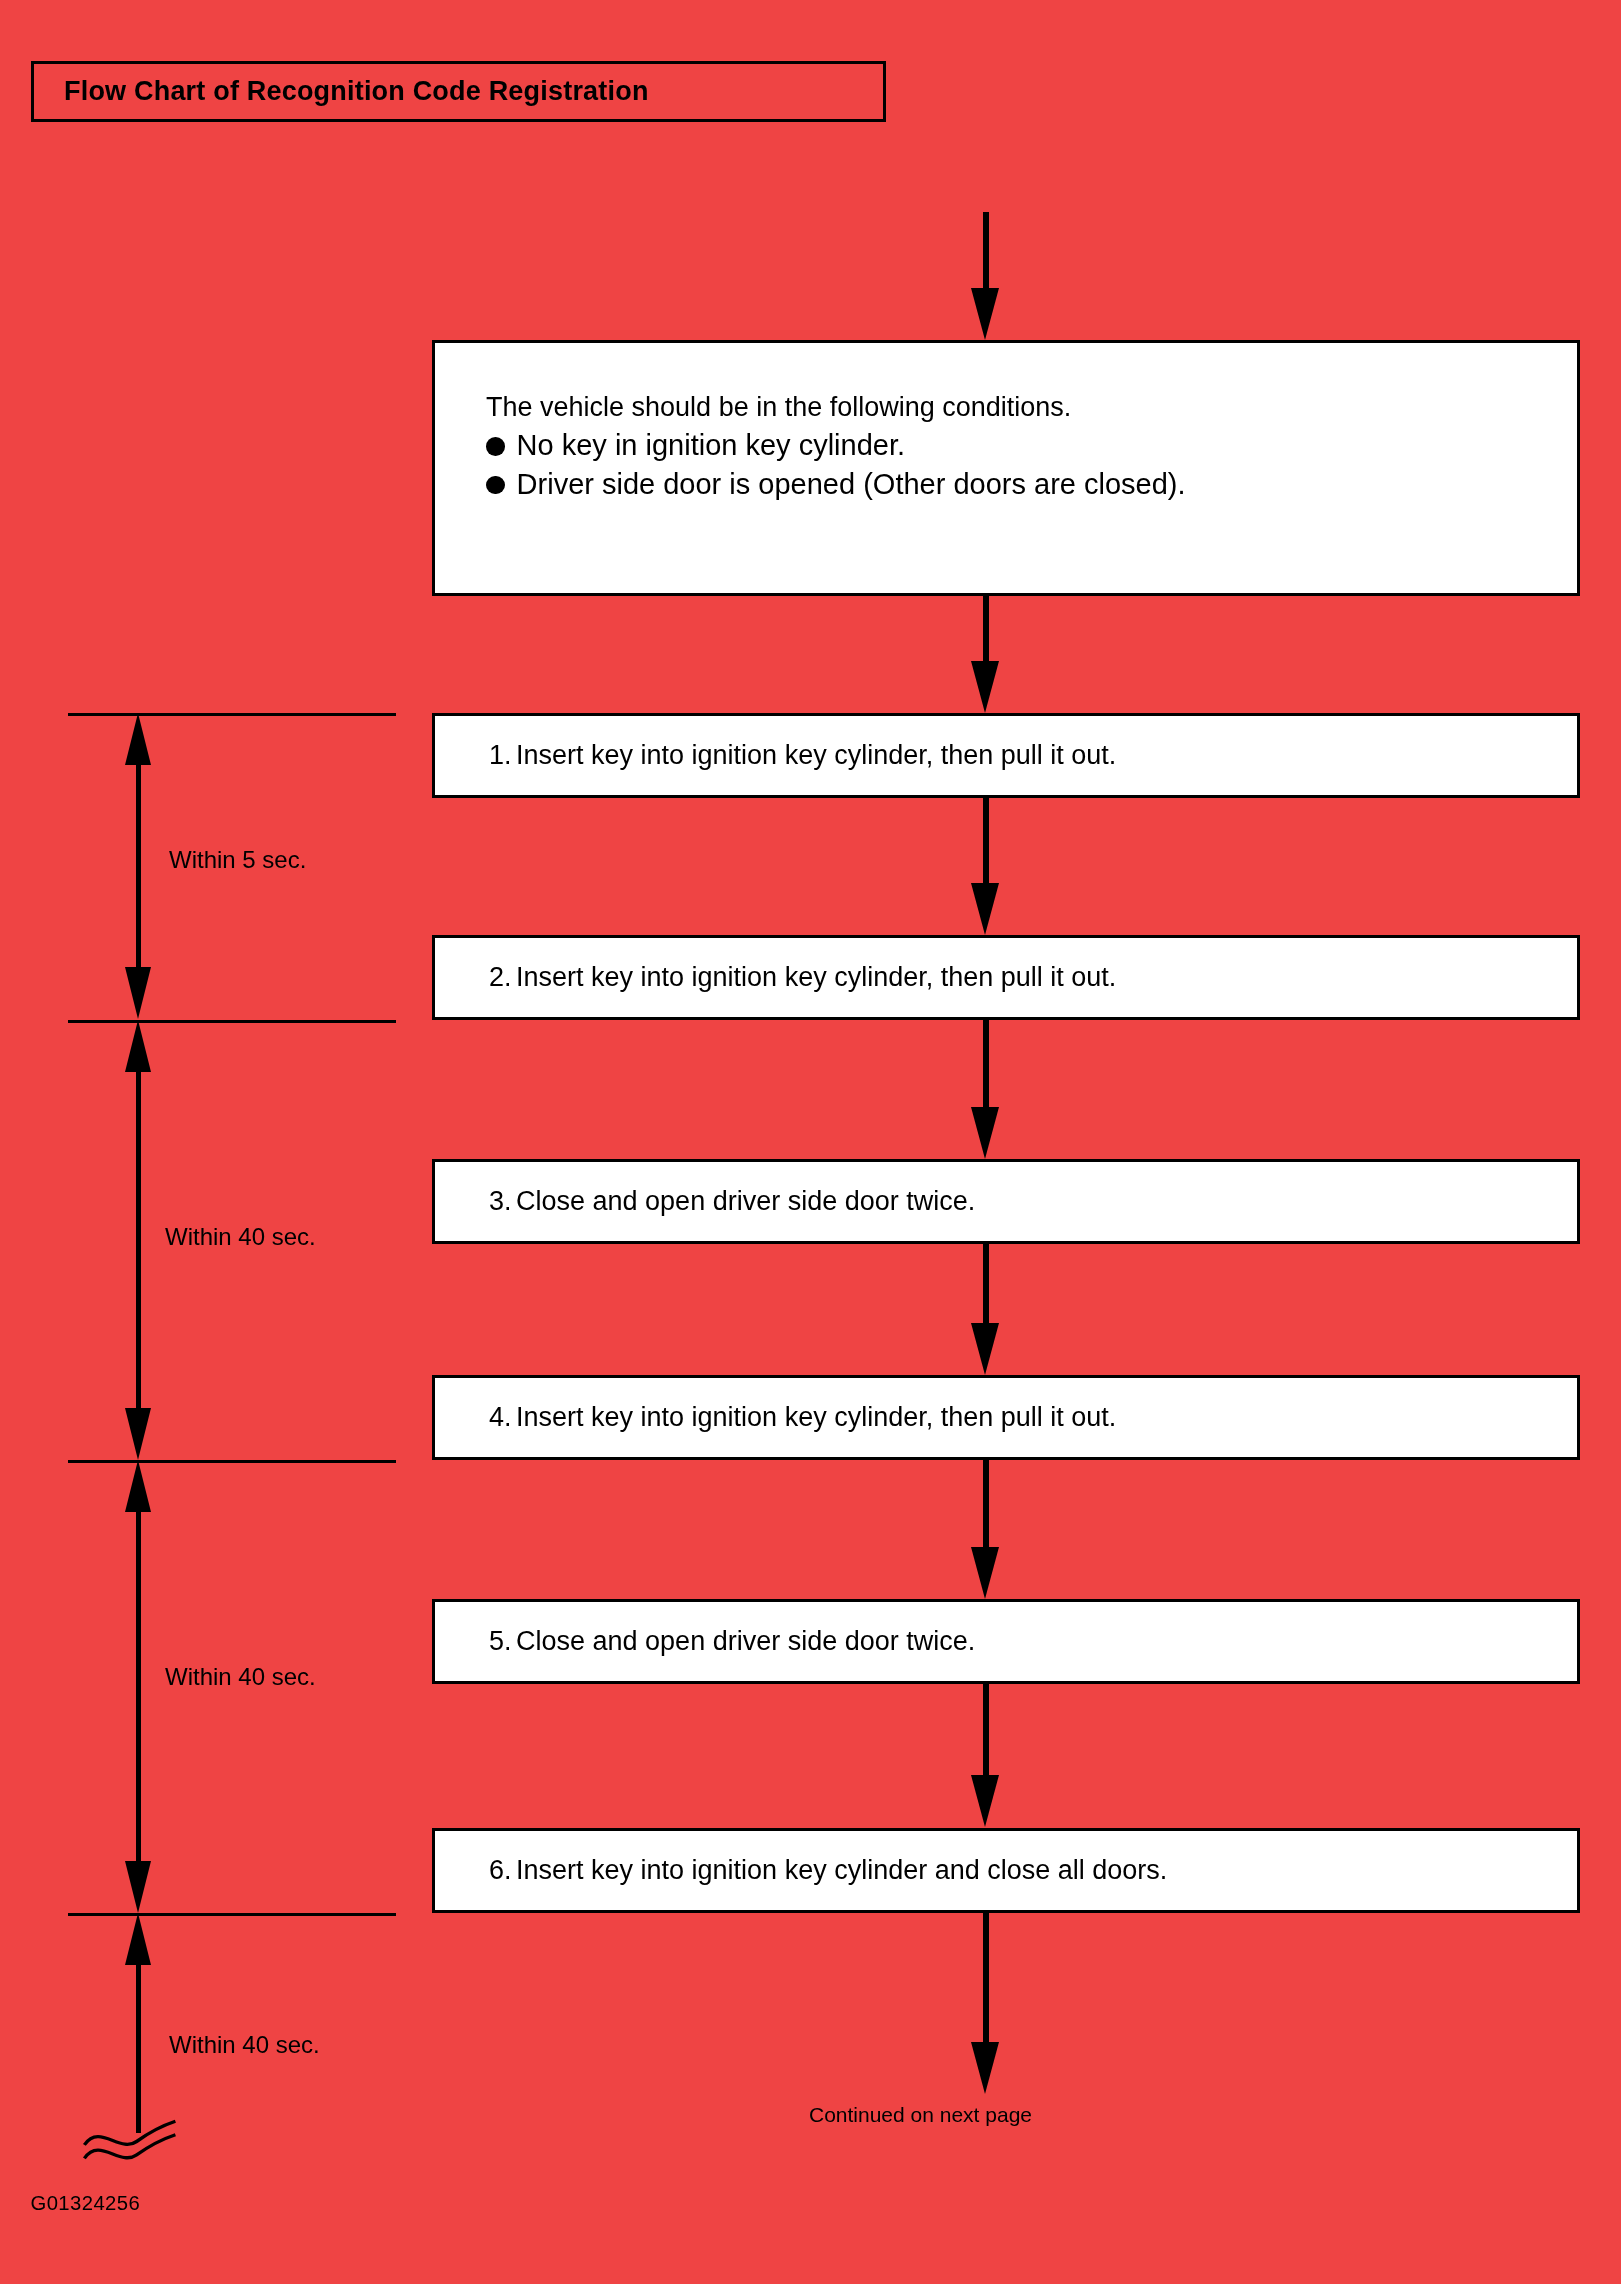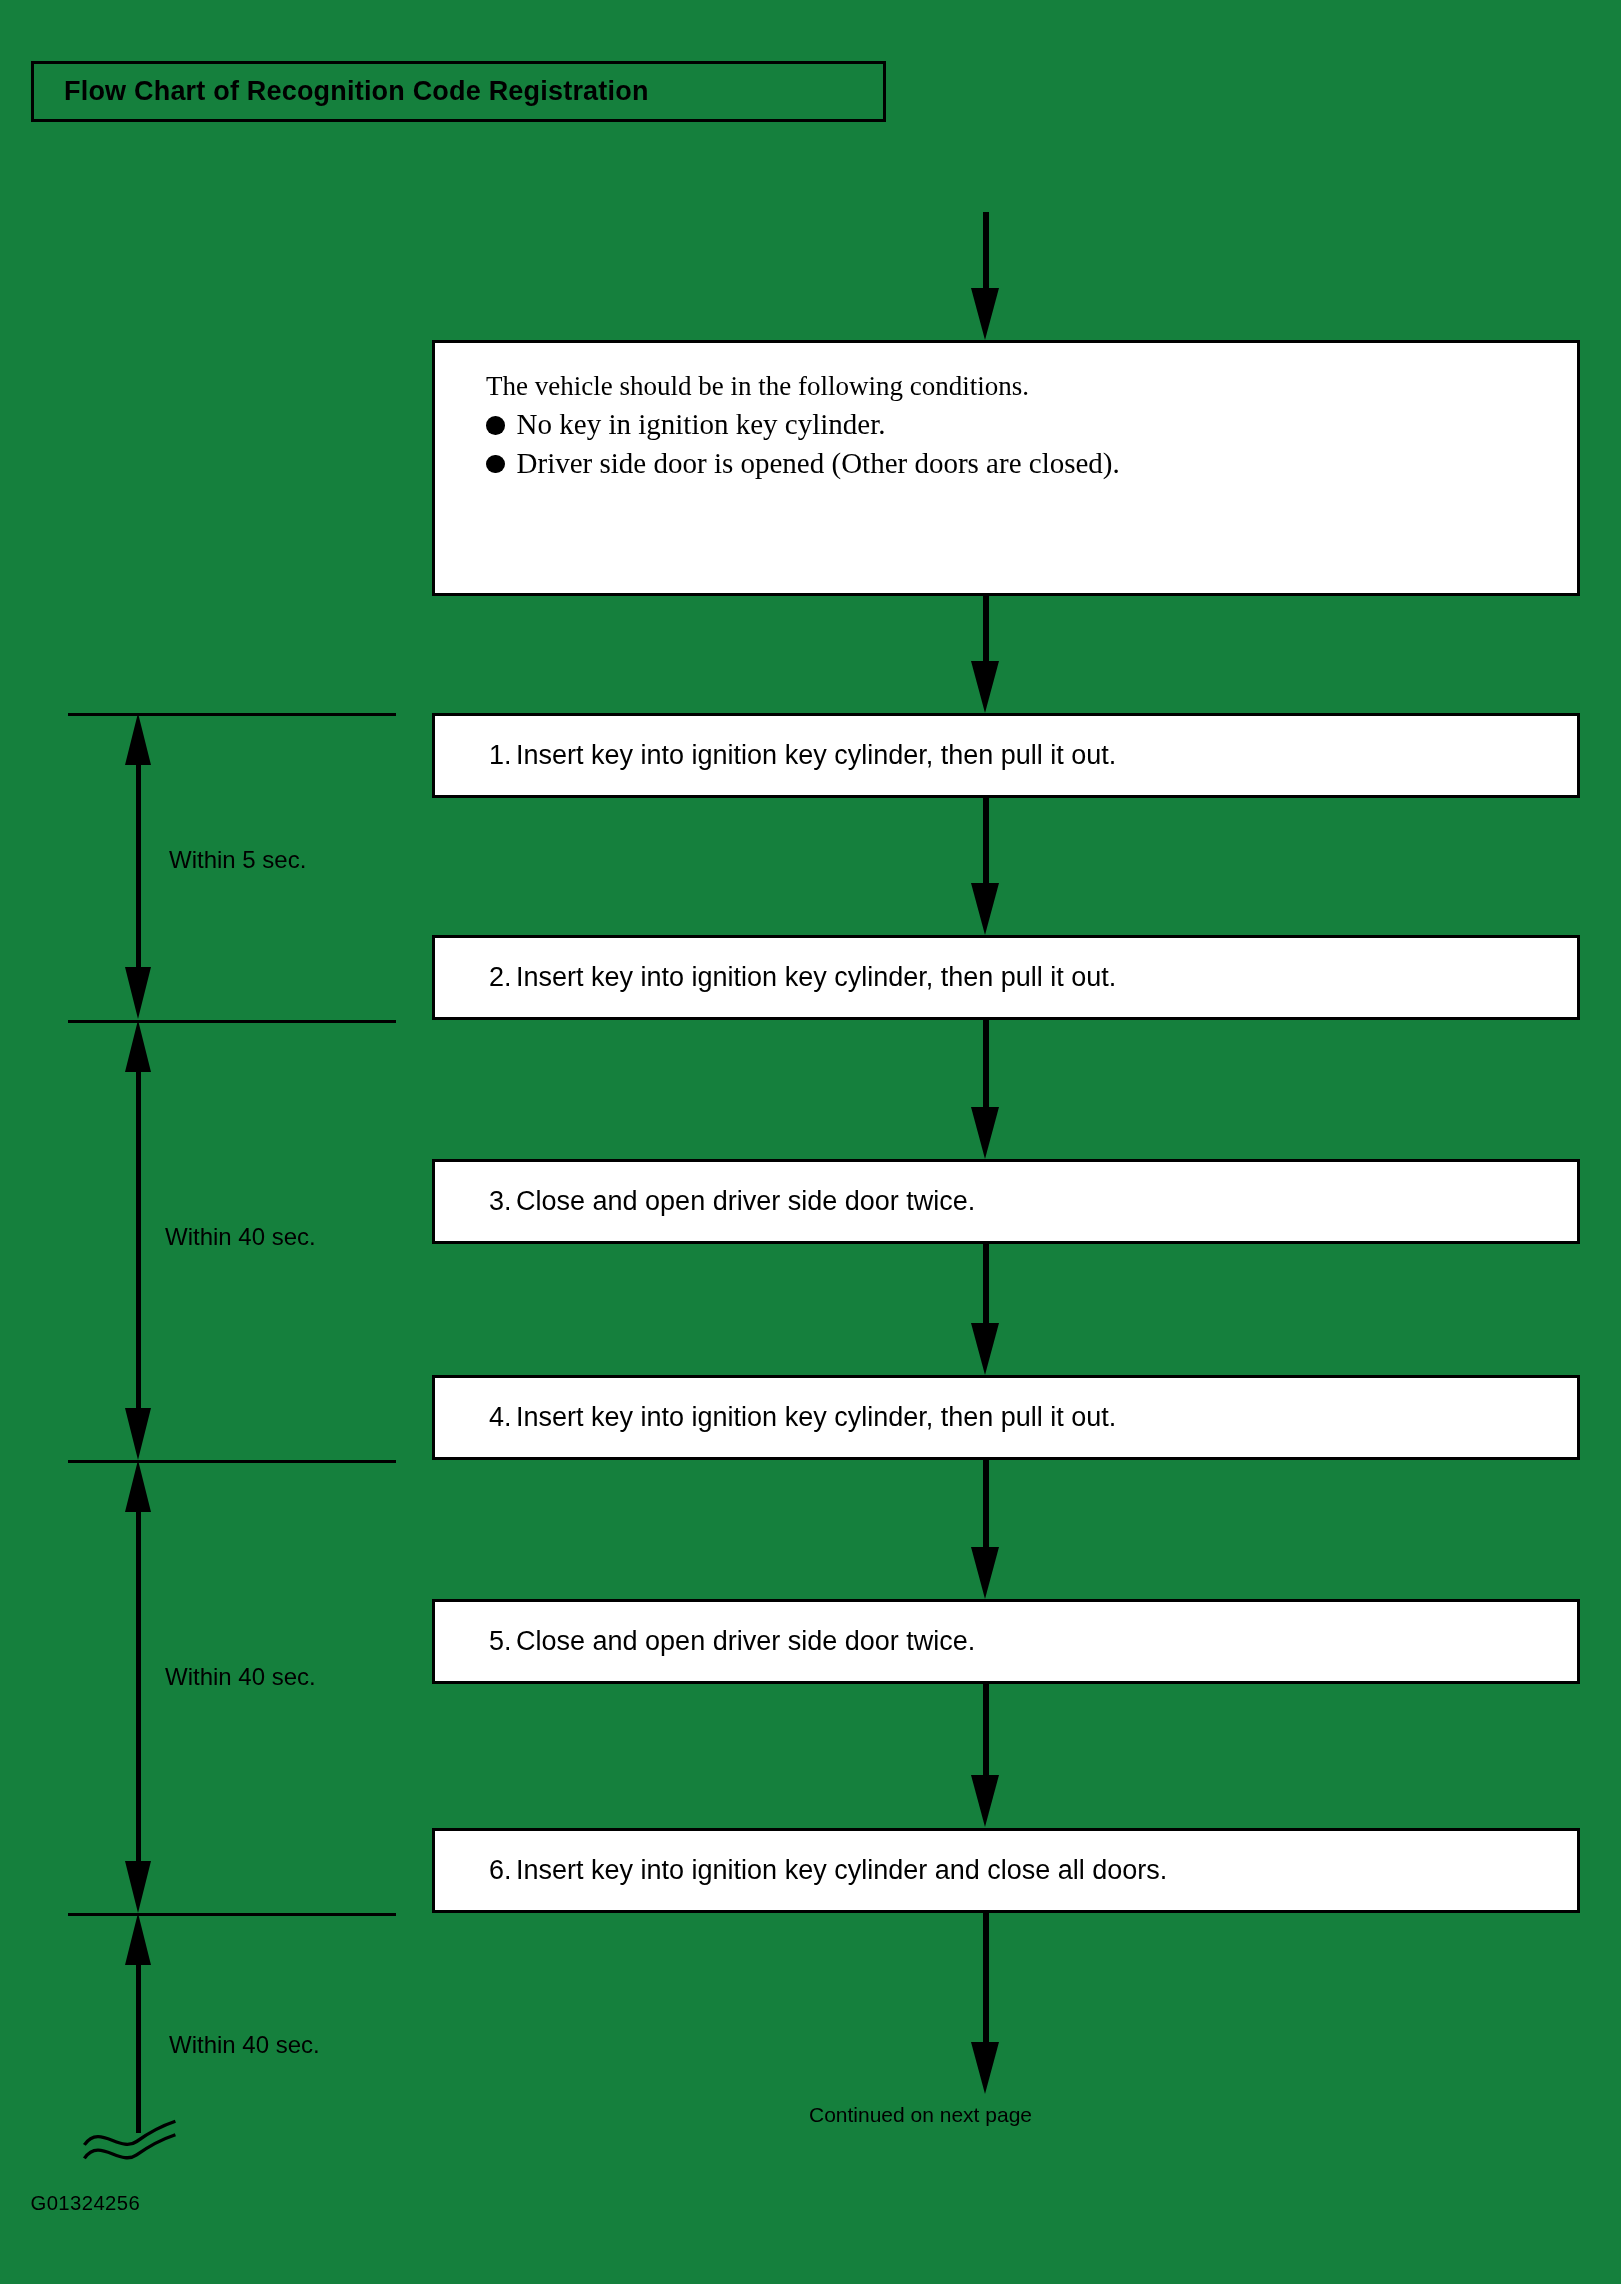--- a/index.html
+++ b/index.html
@@ -15,7 +15,7 @@
     position: relative;
     width: 1621px;
     height: 2284px;
-    background: #15803d;
+    background: #ef4444;
     overflow: hidden;
   }
 

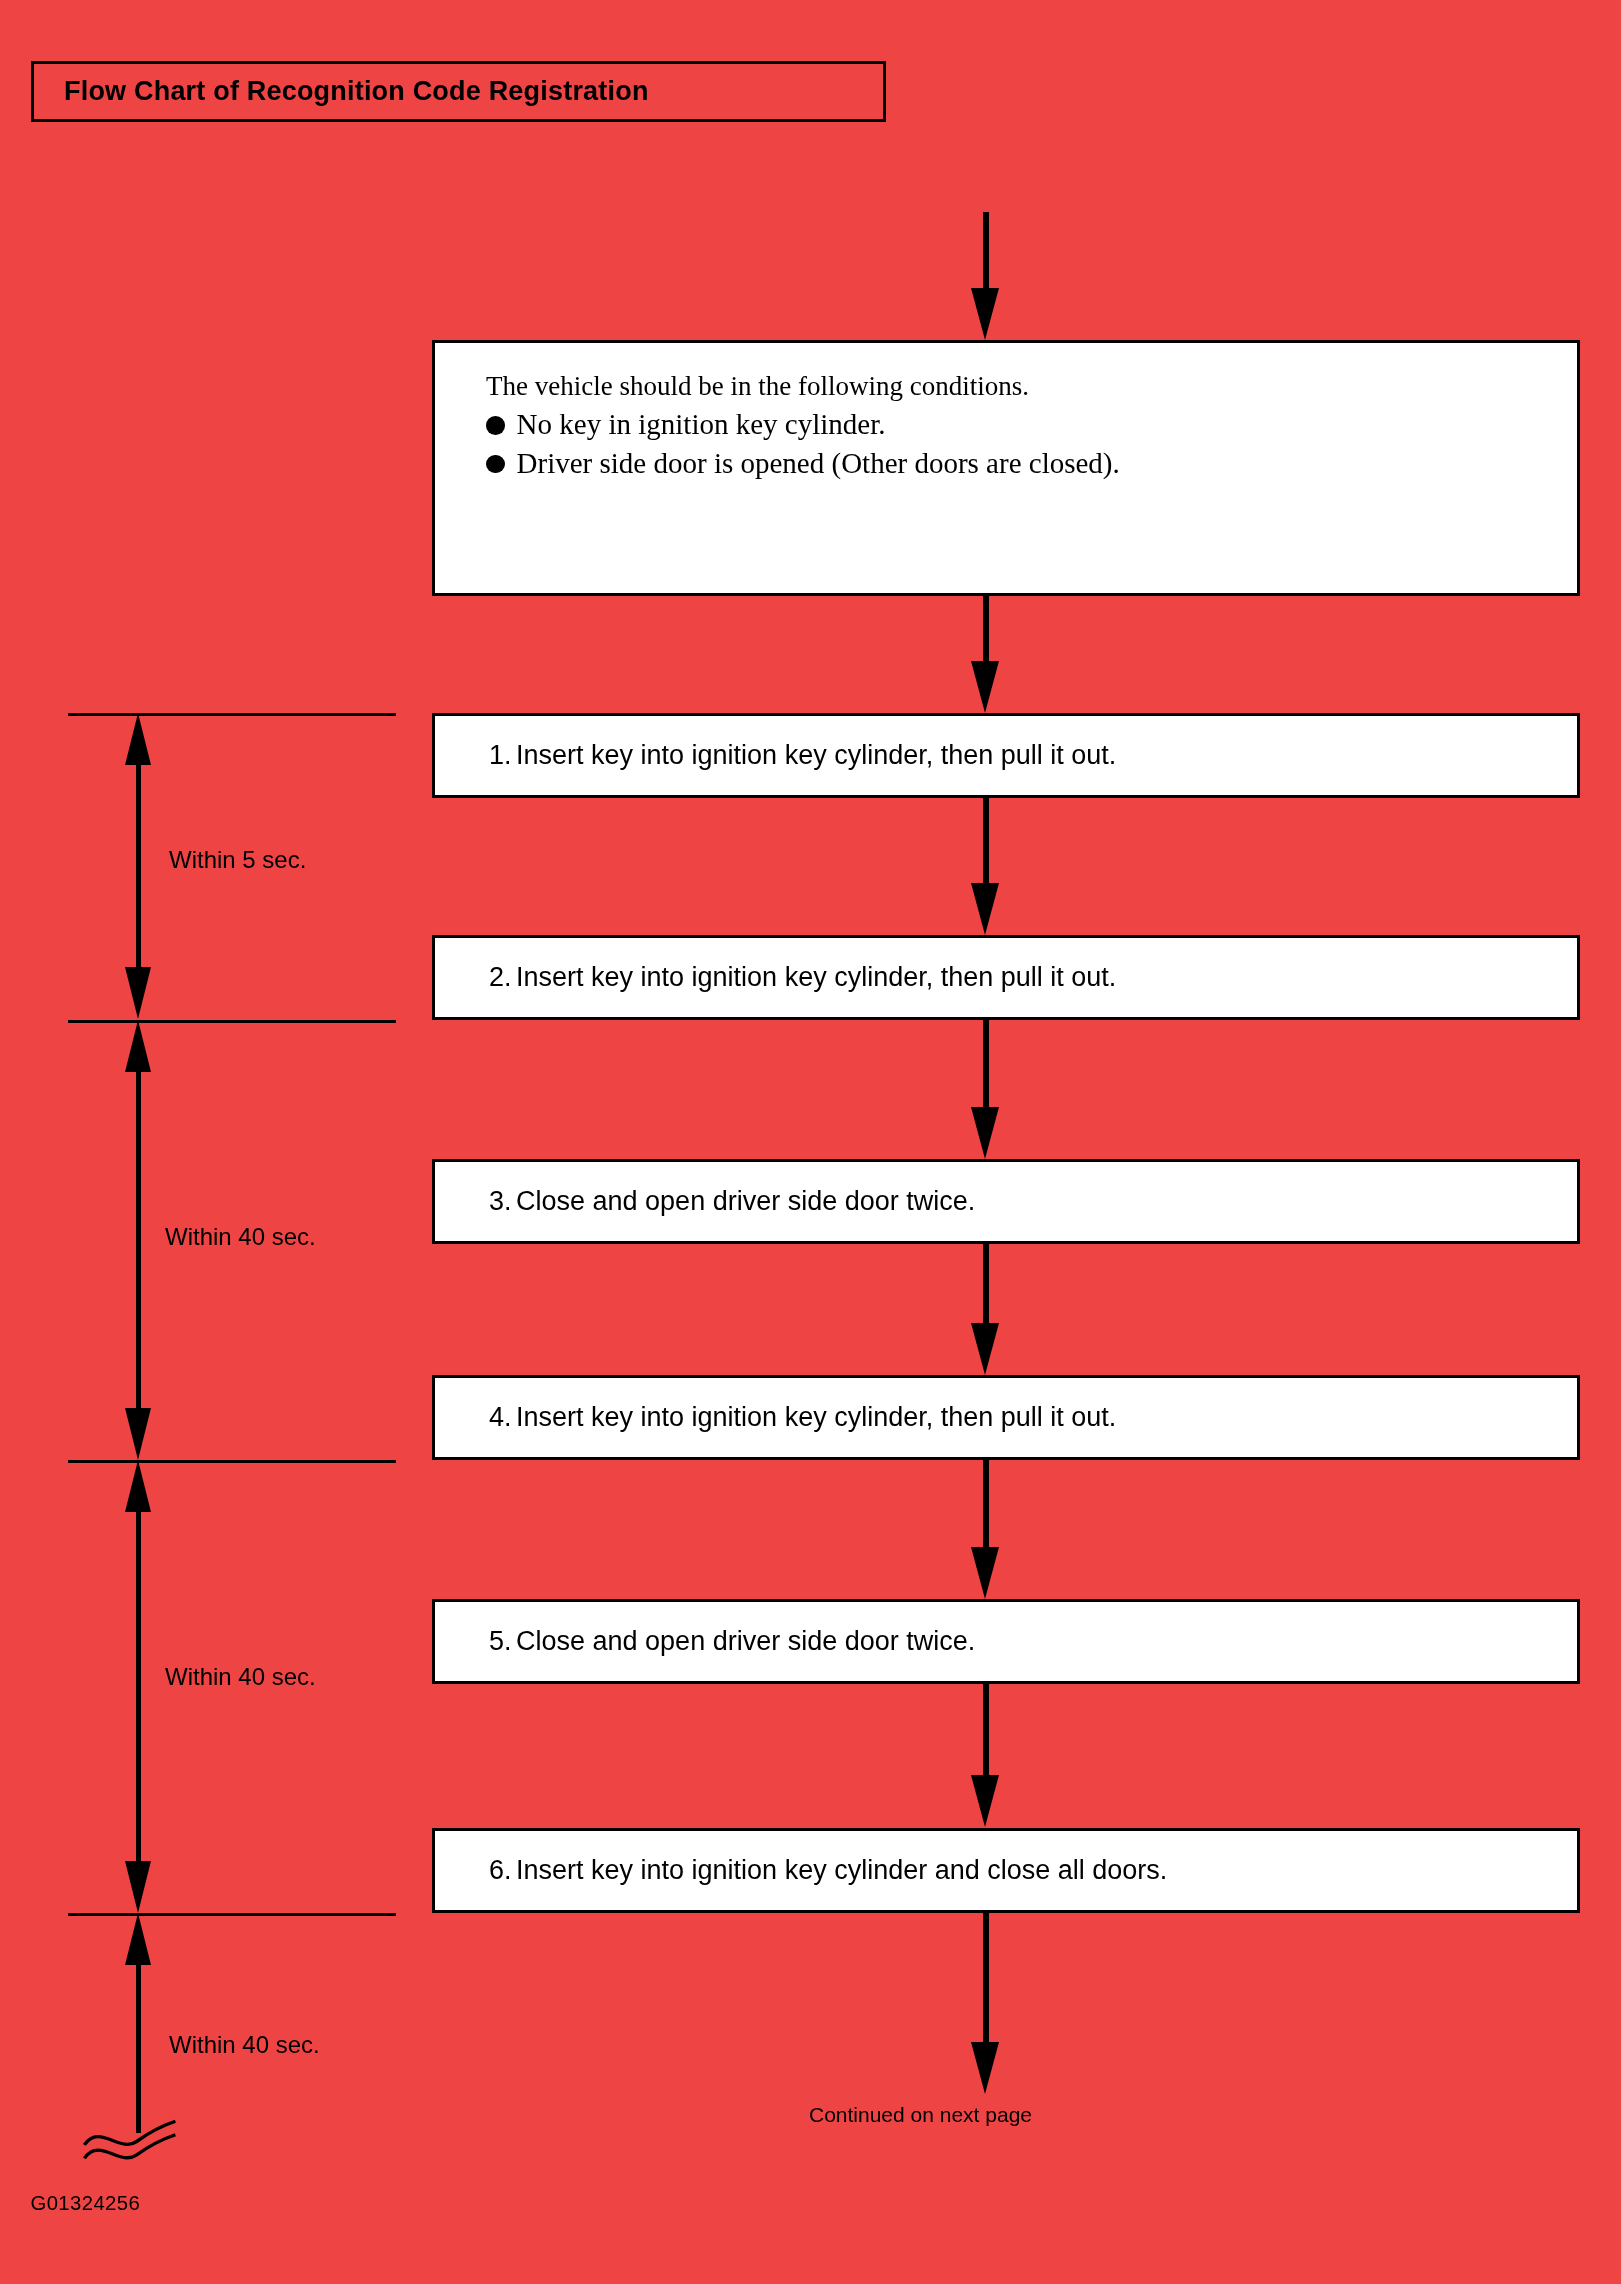--- a/index.html
+++ b/index.html
@@ -70,8 +70,7 @@
     top: 340px;
     width: 1148px;
     height: 256px;
-    padding: 25px 0 0 51px;
-    font-family: Liberation Serif, serif;
+    padding: 46px 0 0 51px;
   }
   .cond-line {
     font-size: 27px;

